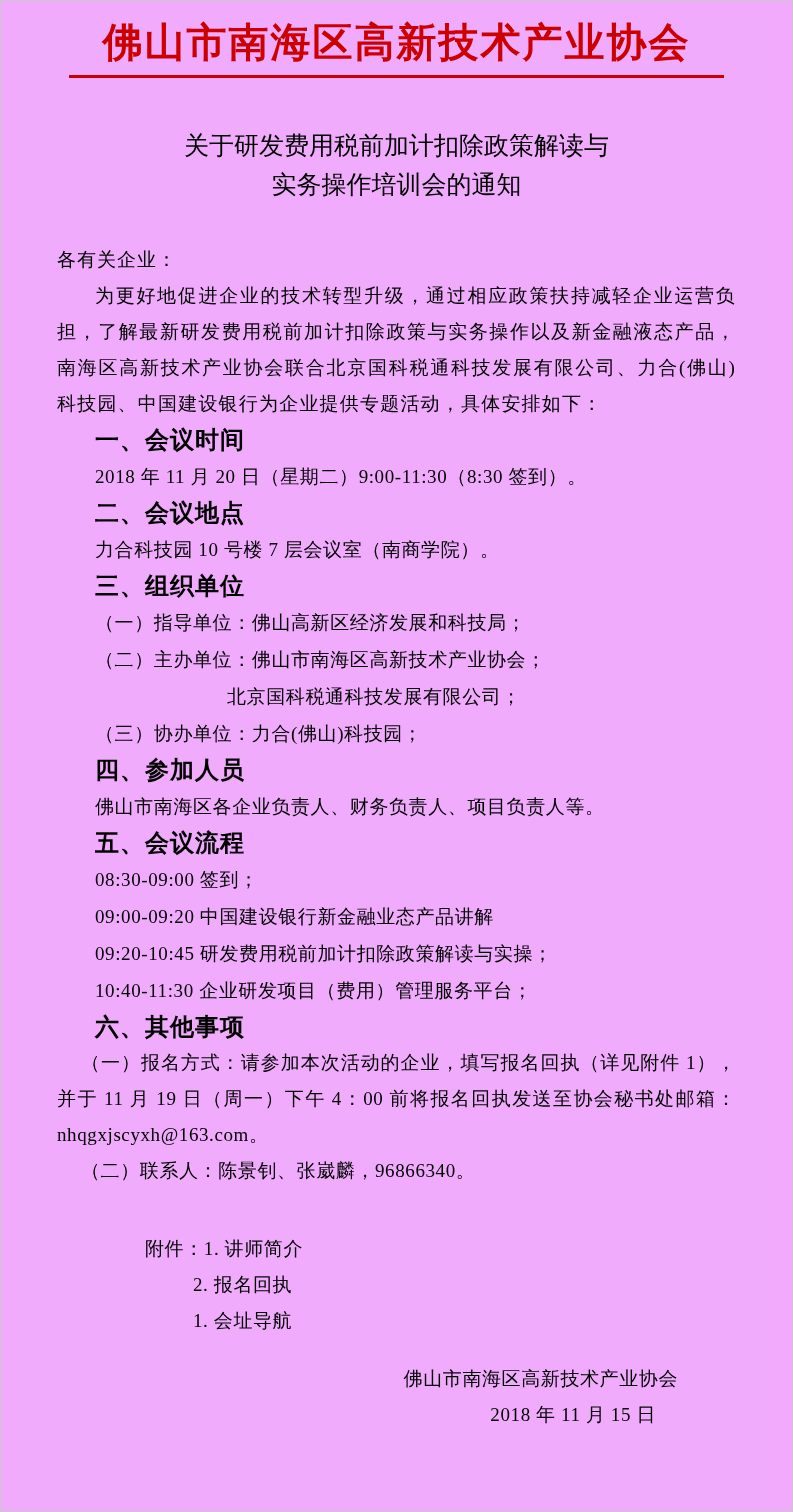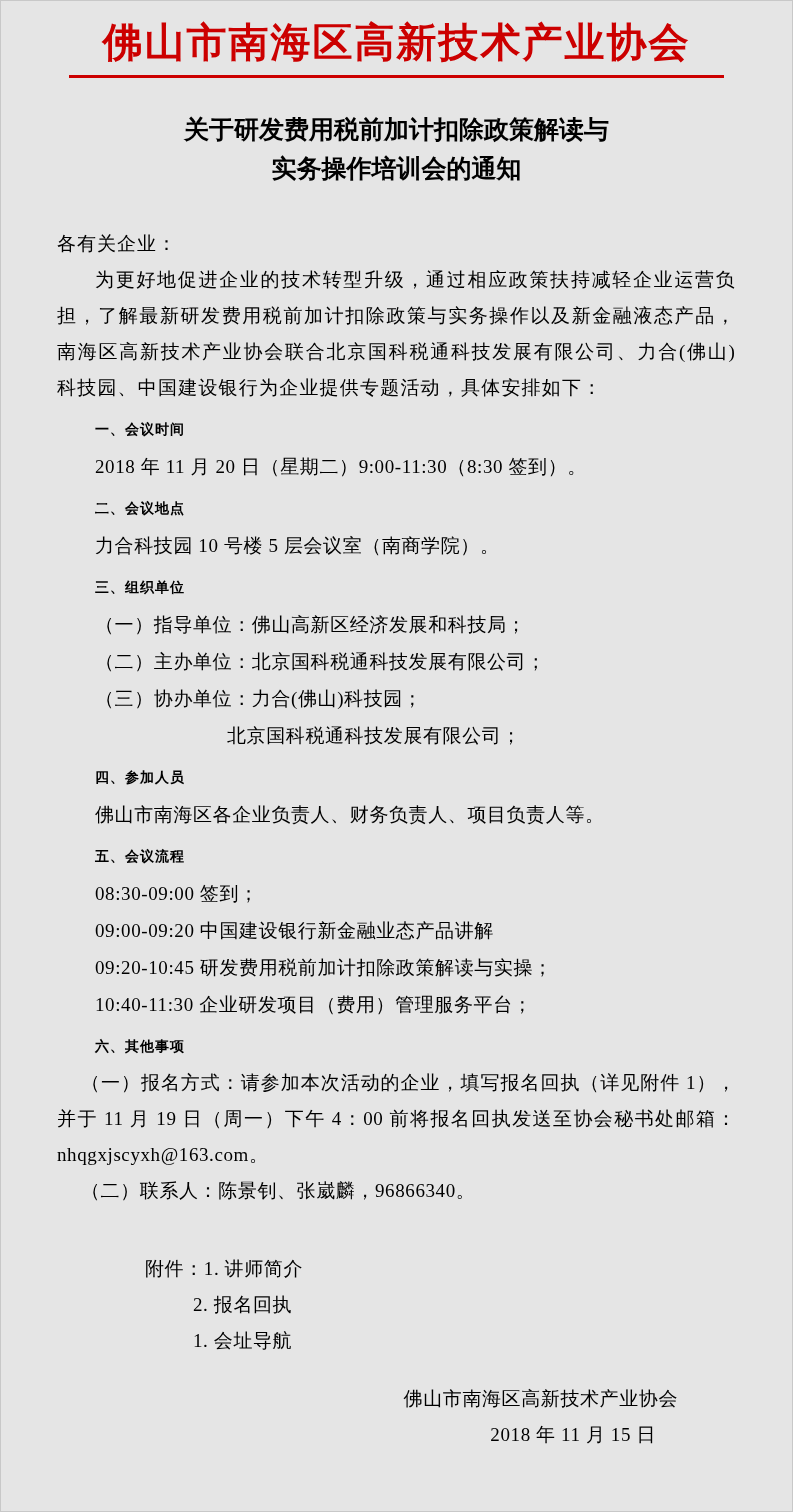--- a/index.html
+++ b/index.html
@@ -16,7 +16,7 @@
     width: 793px;
     height: 1512px;
     margin: 0 auto;
-    background: #e5e5e5;
+    background: #f0abfc;
     box-sizing: border-box;
     border: 1px solid #c8c8c8;
     overflow: hidden;

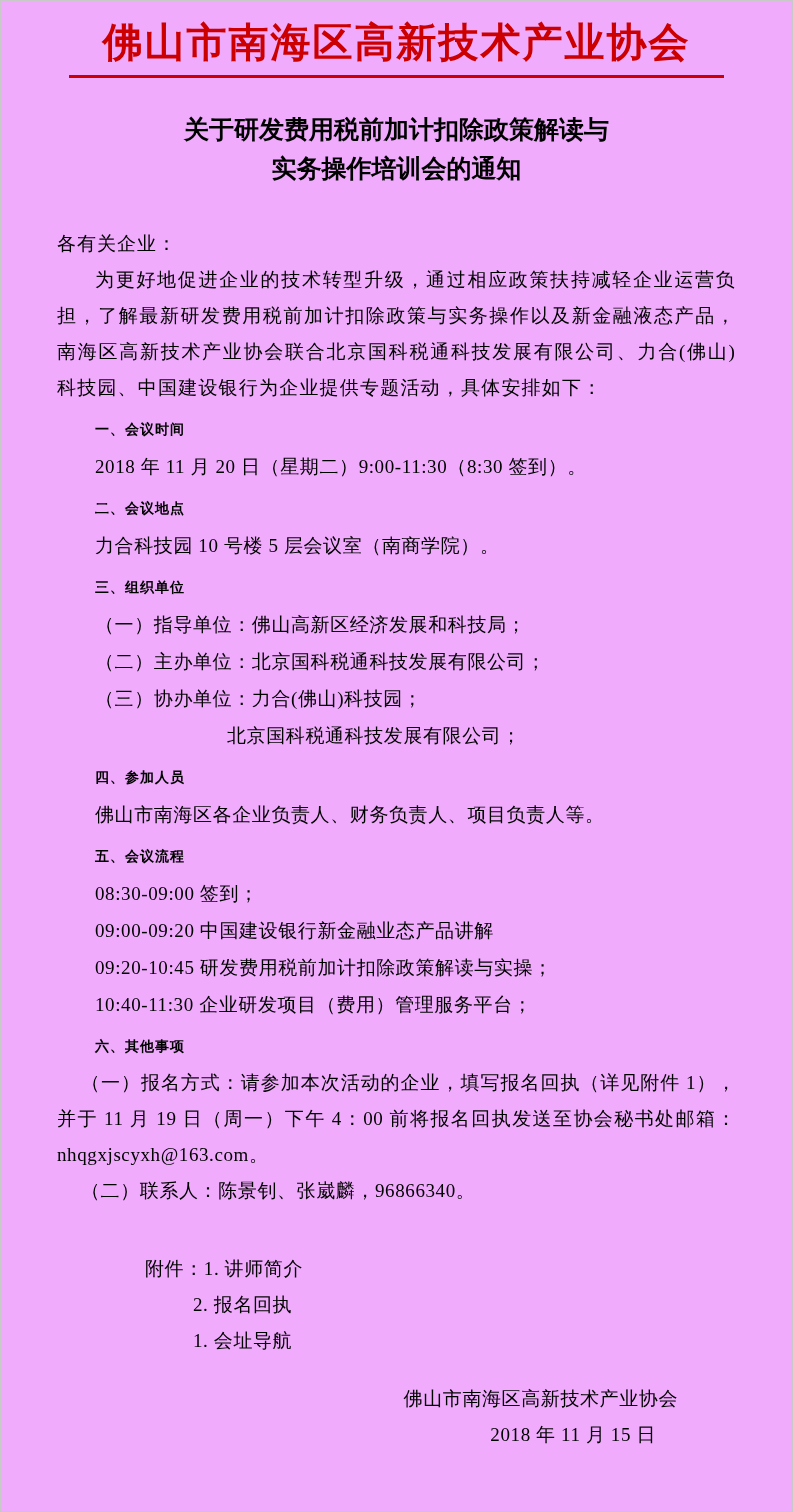--- a/index.html
+++ b/index.html
@@ -43,10 +43,10 @@
   .doc-title {
     text-align: center;
     font-family: "Liberation Sans", "DejaVu Sans", sans-serif;
-    font-weight: bold;
+    font-weight: normal;
     font-size: 25px;
     line-height: 1.55;
-    margin-top: 32px;
+    margin-top: 48px;
     color: #000;
   }
   .body-wrap {

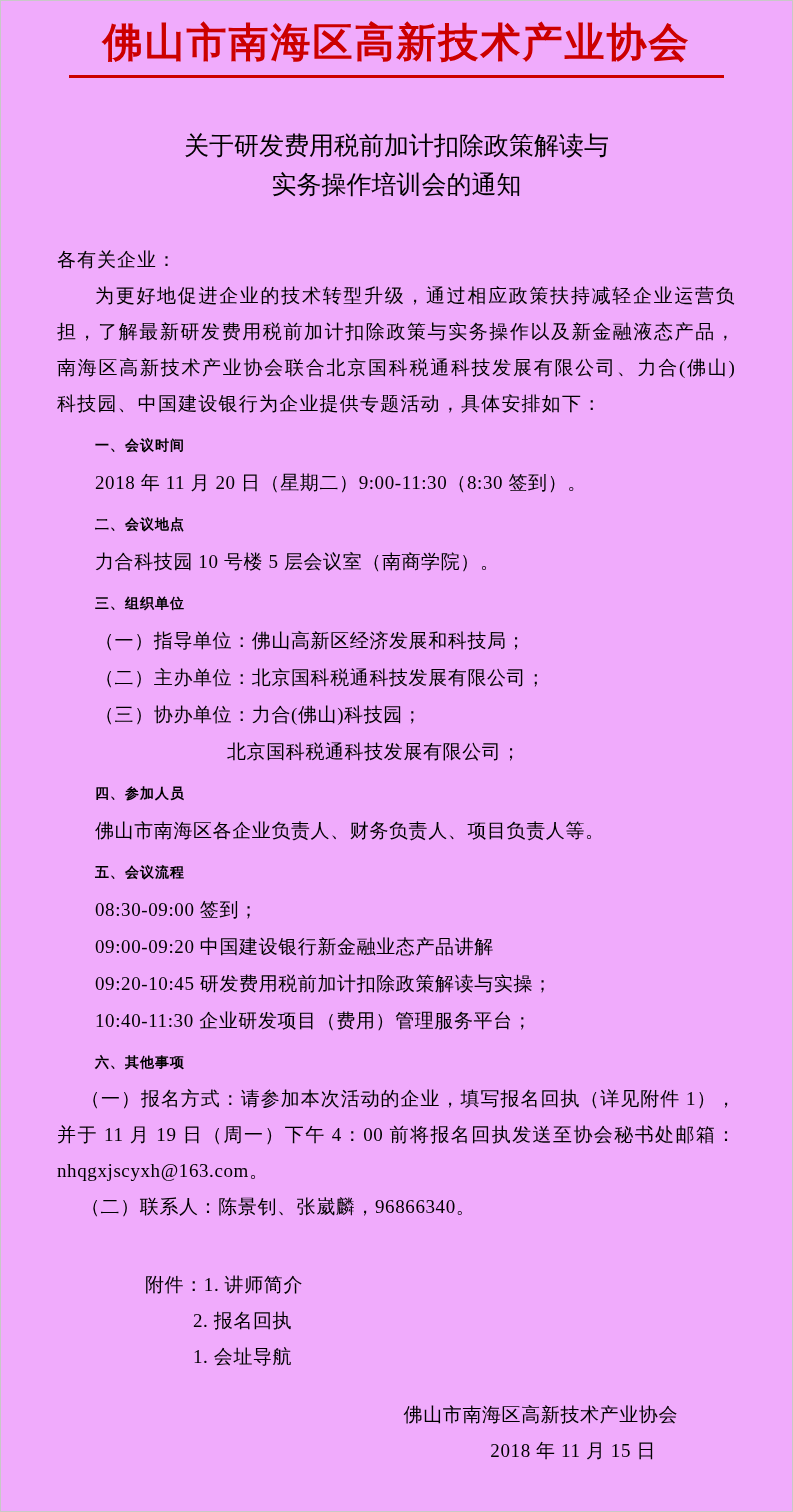--- a/index.html
+++ b/index.html
@@ -69,8 +69,7 @@
   .section-head {
     font-family: Liberation Serif, serif;
     font-weight: bold;
-    font-size: 14px;
-    margin-top: 6px;
+    font-size: 24px;
     padding-left: 38px;
     letter-spacing: 1px;
   }

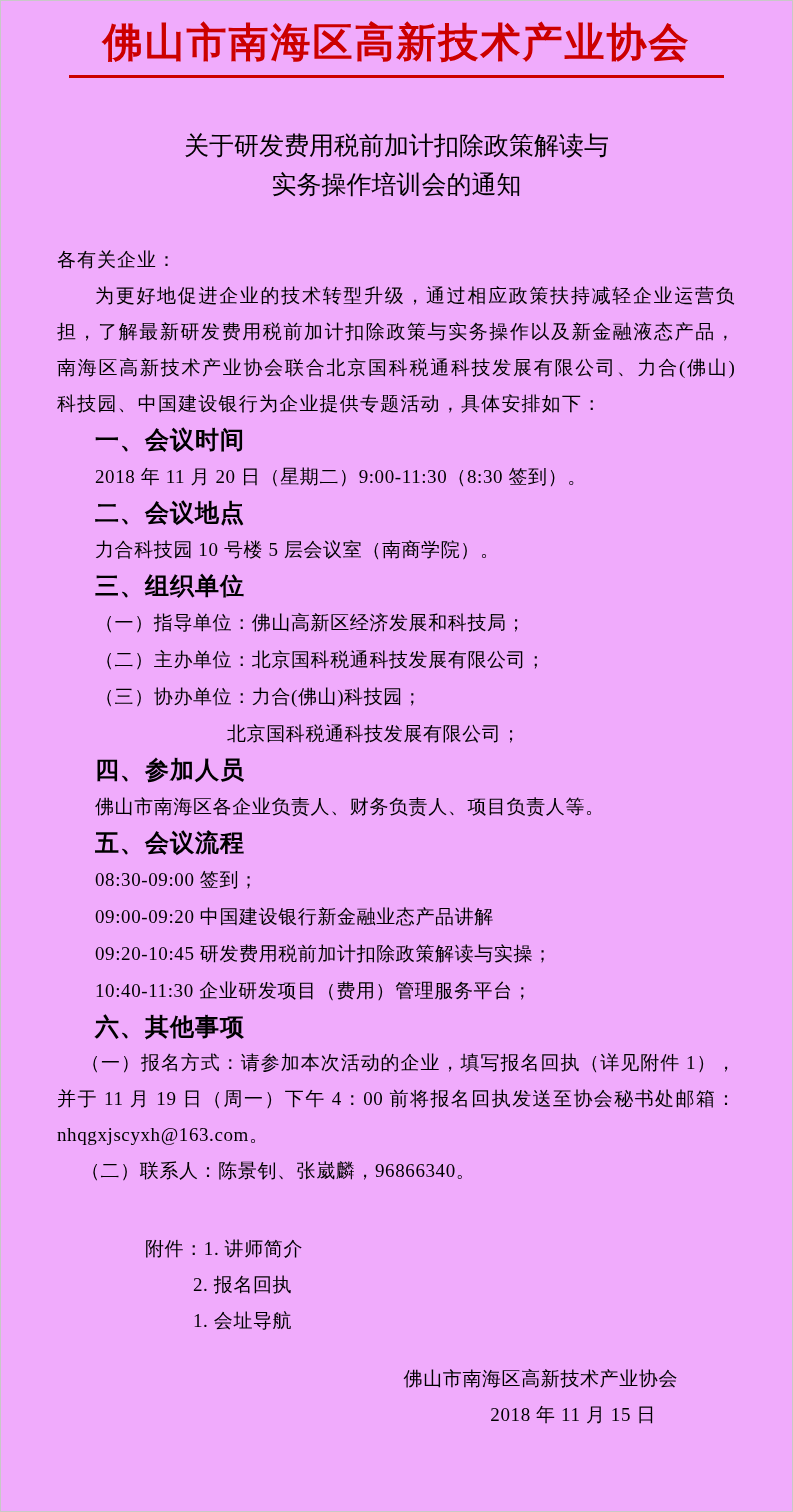--- a/index.html
+++ b/index.html
@@ -132,7 +132,7 @@
     <div class="line">2018 年 11 月 20 日（星期二）9:00-11:30（8:30 签到）。</div>
 
     <div class="section-head">二、会议地点</div>
-    <div class="line">力合科技园 10 号楼 5 层会议室（南商学院）。</div>
+    <div class="line">力合科技园 10 号楼 7 层会议室（南商学院）。</div>
 
     <div class="section-head">三、组织单位</div>
     <div class="line">（一）指导单位：佛山高新区经济发展和科技局；</div>

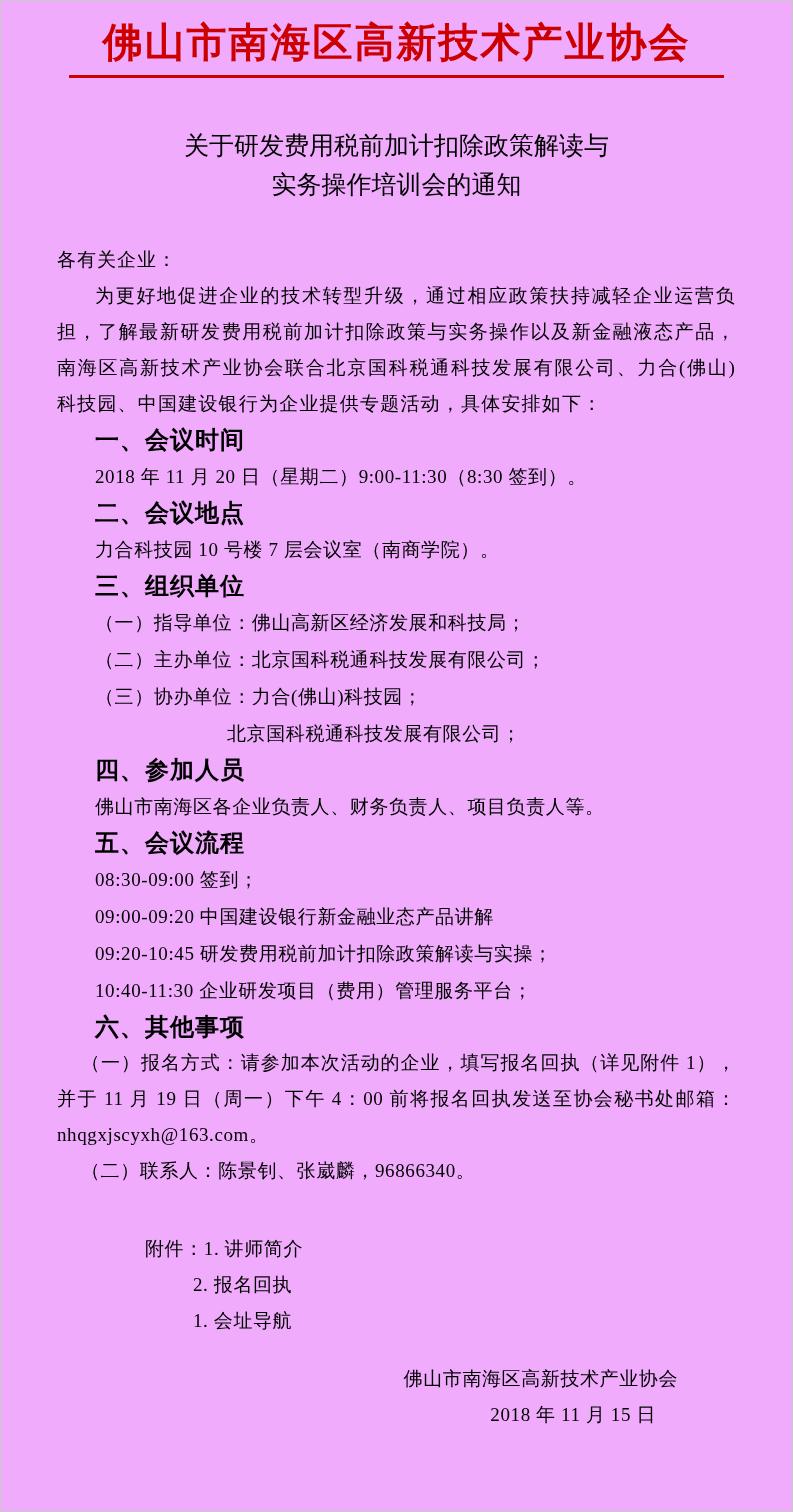--- a/index.html
+++ b/index.html
@@ -136,7 +136,7 @@
 
     <div class="section-head">三、组织单位</div>
     <div class="line">（一）指导单位：佛山高新区经济发展和科技局；</div>
-    <div class="line">（二）主办单位：北京国科税通科技发展有限公司；</div>
+    <div class="line">（二）主办单位：佛山市南海区高新技术产业协会；</div>
     <div class="line">（三）协办单位：力合(佛山)科技园；</div>
     <div class="line indent2">北京国科税通科技发展有限公司；</div>
 

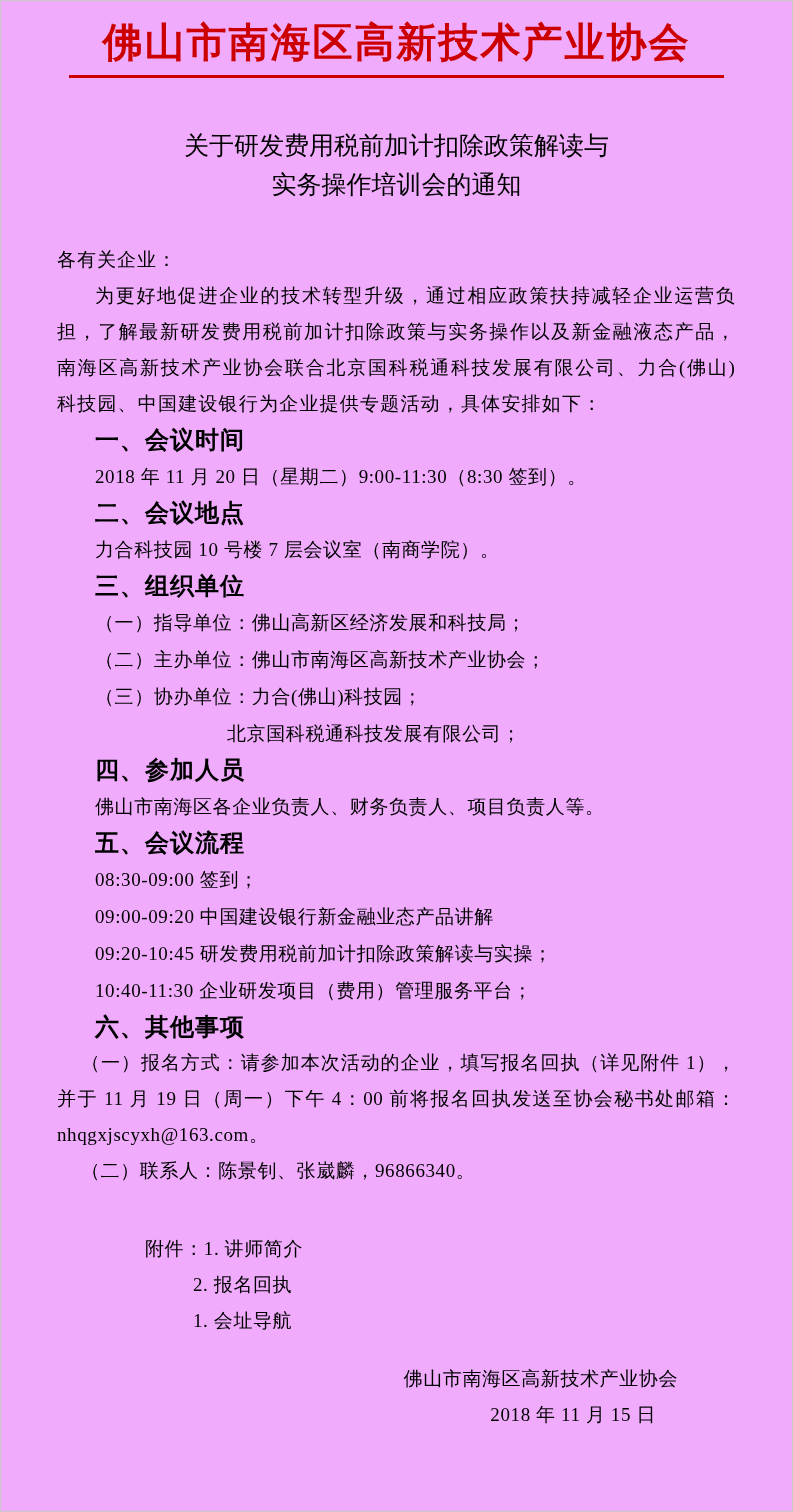--- a/index.html
+++ b/index.html
@@ -137,8 +137,8 @@
     <div class="section-head">三、组织单位</div>
     <div class="line">（一）指导单位：佛山高新区经济发展和科技局；</div>
     <div class="line">（二）主办单位：佛山市南海区高新技术产业协会；</div>
+    <div class="line indent2">北京国科税通科技发展有限公司；</div>
     <div class="line">（三）协办单位：力合(佛山)科技园；</div>
-    <div class="line indent2">北京国科税通科技发展有限公司；</div>
 
     <div class="section-head">四、参加人员</div>
     <div class="line">佛山市南海区各企业负责人、财务负责人、项目负责人等。</div>

